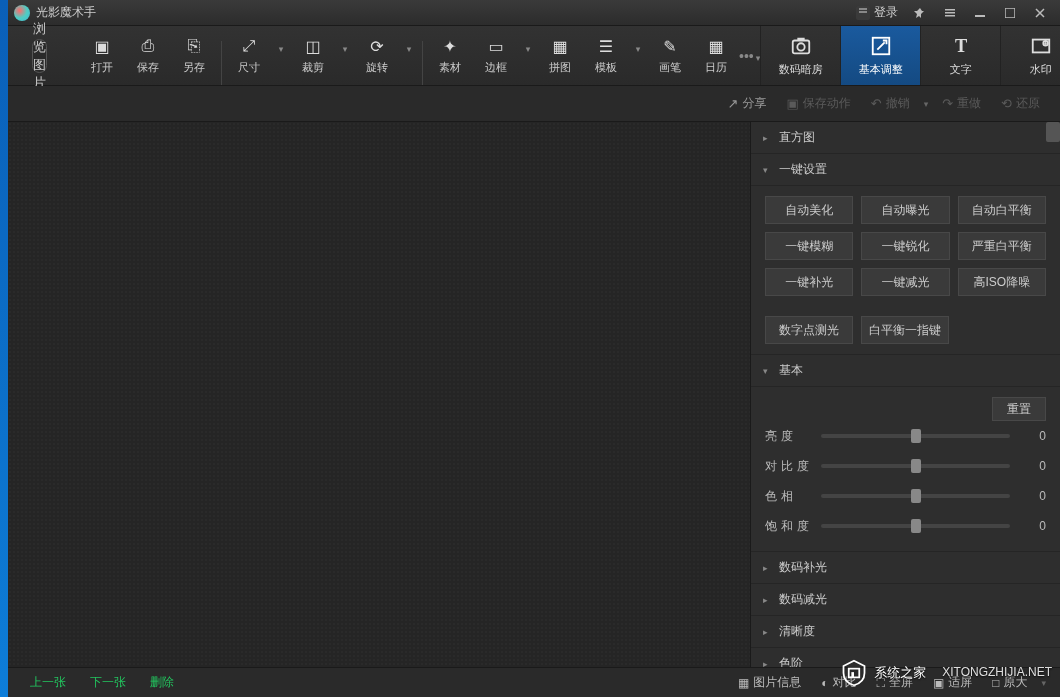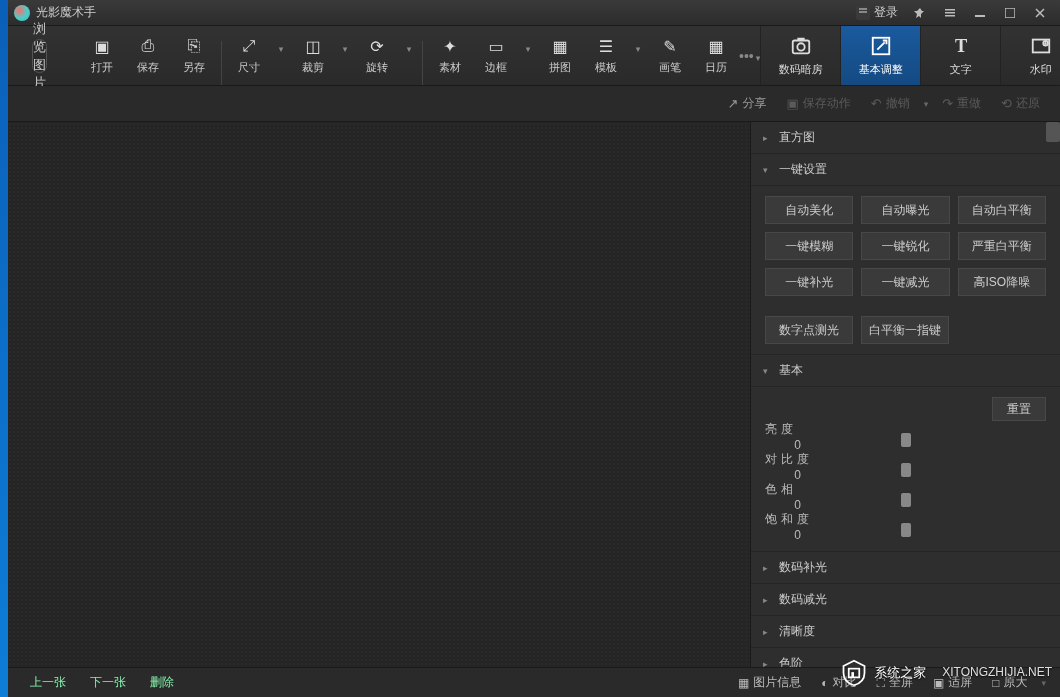--- a/index.html
+++ b/index.html
@@ -60,7 +60,7 @@
 .btn-row .pbtn { width: 88px; }
 
 .reset-row { display: flex; justify-content: flex-end; margin-bottom: 0; }
-.slider-row { display: flex; height: 30px; flex-direction: column; }
+.slider-row { display: flex; align-items: center; height: 30px; }
 .slider-row .slabel { width: 56px; color: #bbb; font-size: 12px; letter-spacing: 4px; }
 .slider-row .strack { flex: 1; height: 4px; background: #444; position: relative; border-radius: 2px; }
 .slider-row .sthumb { position: absolute; top: -5px; width: 10px; height: 14px; background: #888; border-radius: 2px; transform: translateX(-50%); cursor: pointer; }

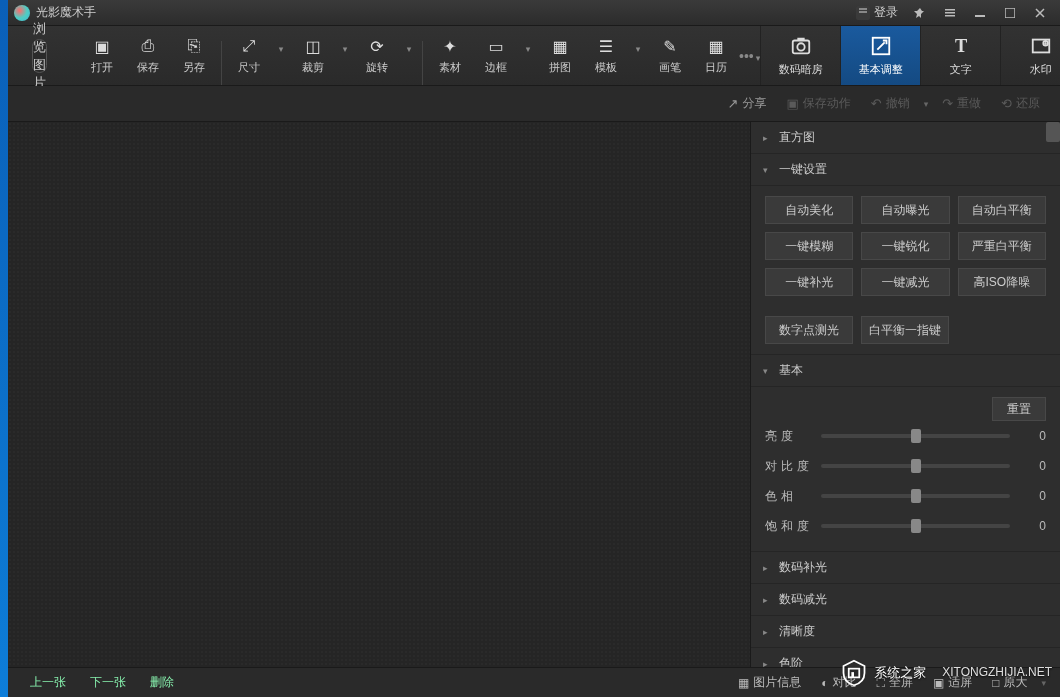--- a/index.html
+++ b/index.html
@@ -68,7 +68,7 @@
 
 
 .bottombar { height: 30px; background: #2a2a2a; border-top: 1px solid #1a1a1a; display: flex; align-items: center; padding: 0 10px; }
-.bbtn { padding: 3px 12px; color: #86efac; cursor: pointer; font-size: 12px; }
+.bbtn { padding: 3px 12px; color: #22c55e; cursor: pointer; font-size: 12px; }
 .bottombar .spacer { flex: 1; }
 .bopt { display: flex; align-items: center; color: #bbb; padding: 0 10px; cursor: pointer; font-size: 12px; }
 .bopt .bicon { margin-right: 4px; }

